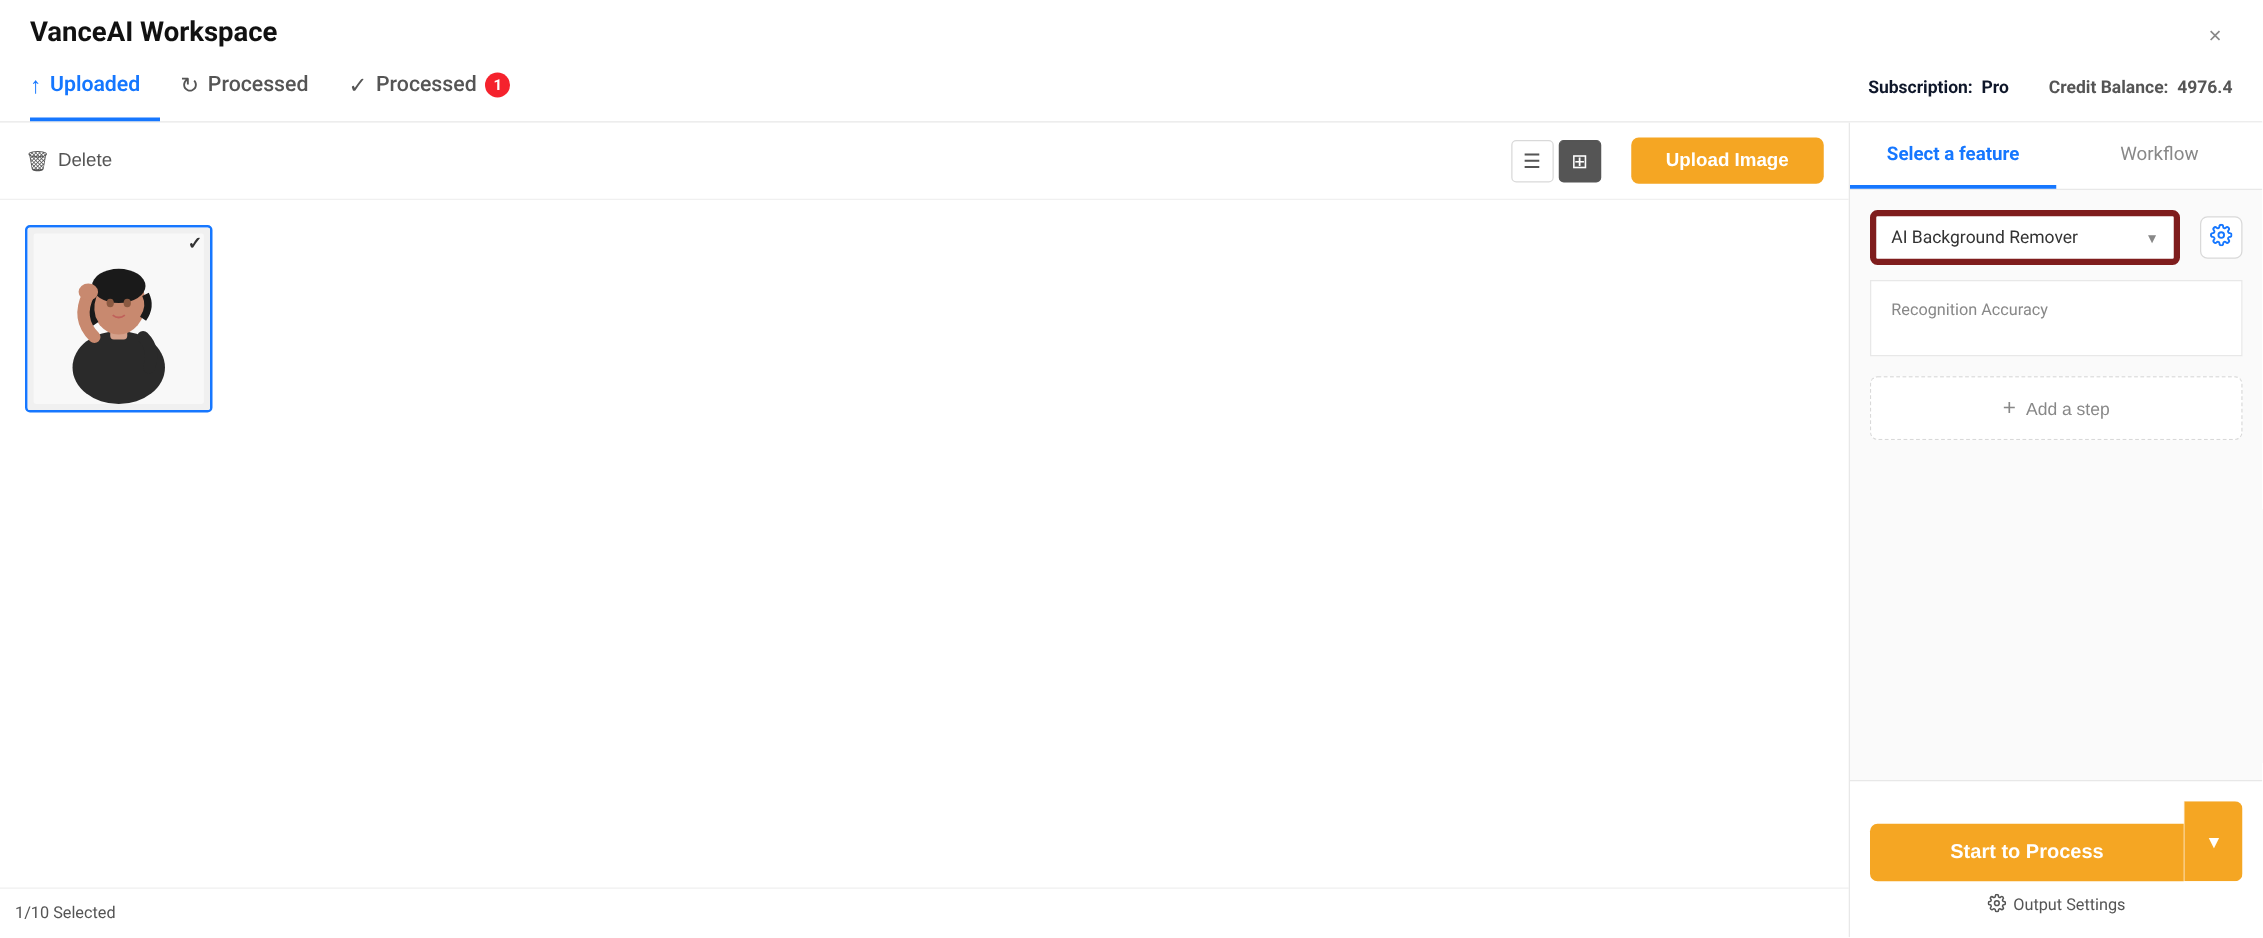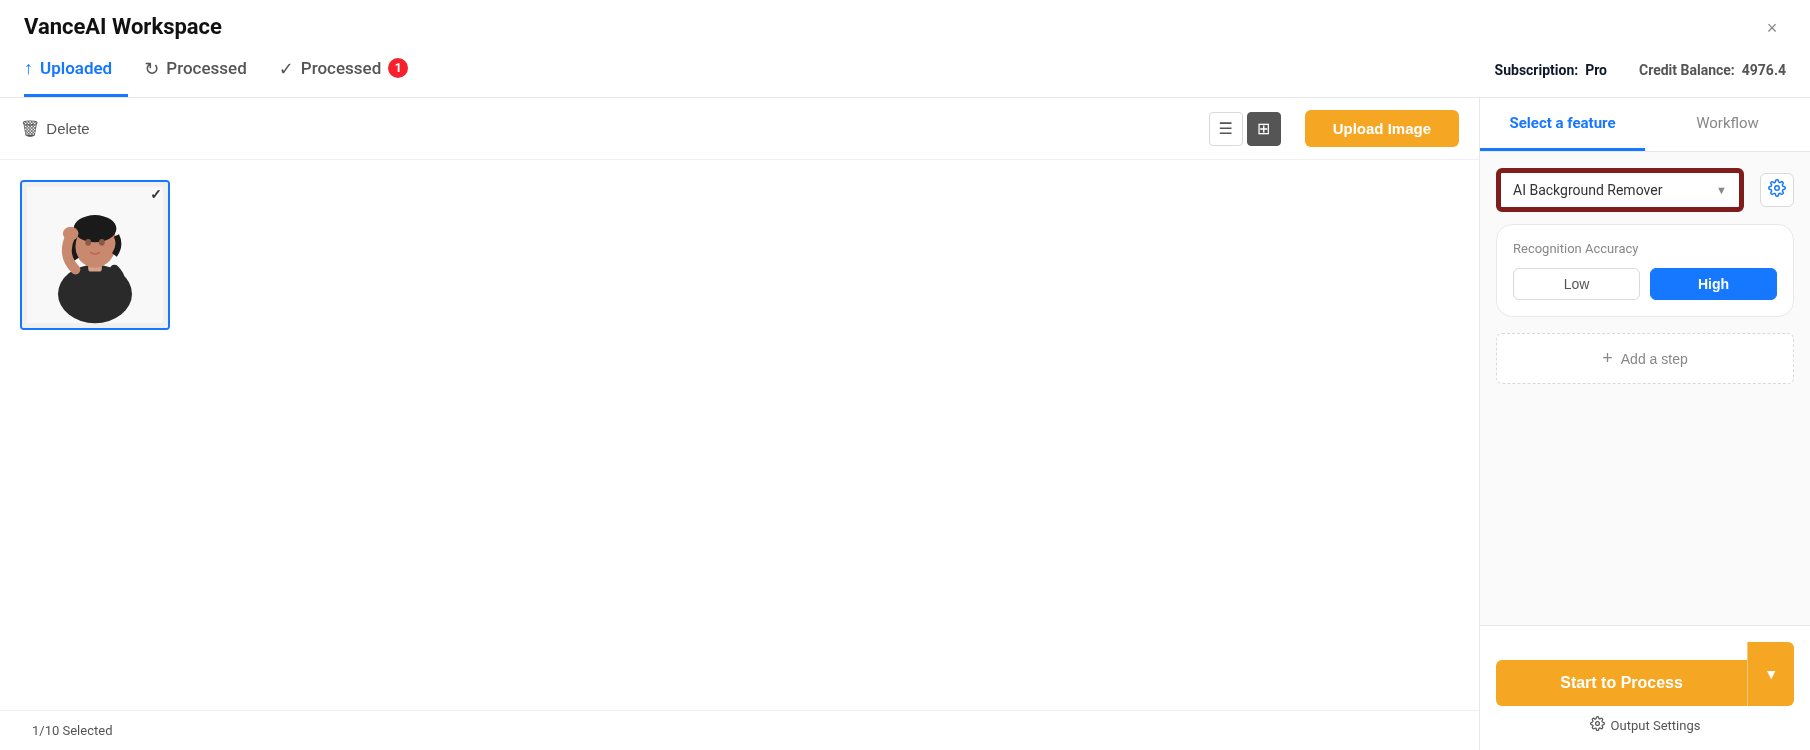--- a/index.html
+++ b/index.html
@@ -57,7 +57,7 @@
     .dropdown-arrow { font-size: 11px; color: #888; }
 
     
-    .accuracy-section { background: #fff; border: 1px solid #e8e8e8; border-radius: 16px; padding: 16px; margin-bottom: 16px; }
+    .accuracy-section { background: #fff; border: 1px solid #e8e8e8; border-radius: 0; padding: 16px; margin-bottom: 16px; }
     .accuracy-label { font-size: 13px; color: #888; margin-bottom: 12px; }
     .accuracy-buttons { display: flex; gap: 10px; }
     .accuracy-btn { flex: 1; padding: 7px; text-align: center; border: 1px solid #d9d9d9; border-radius: 6px; font-size: 14px; cursor: pointer; background: #fff; color: #555; }

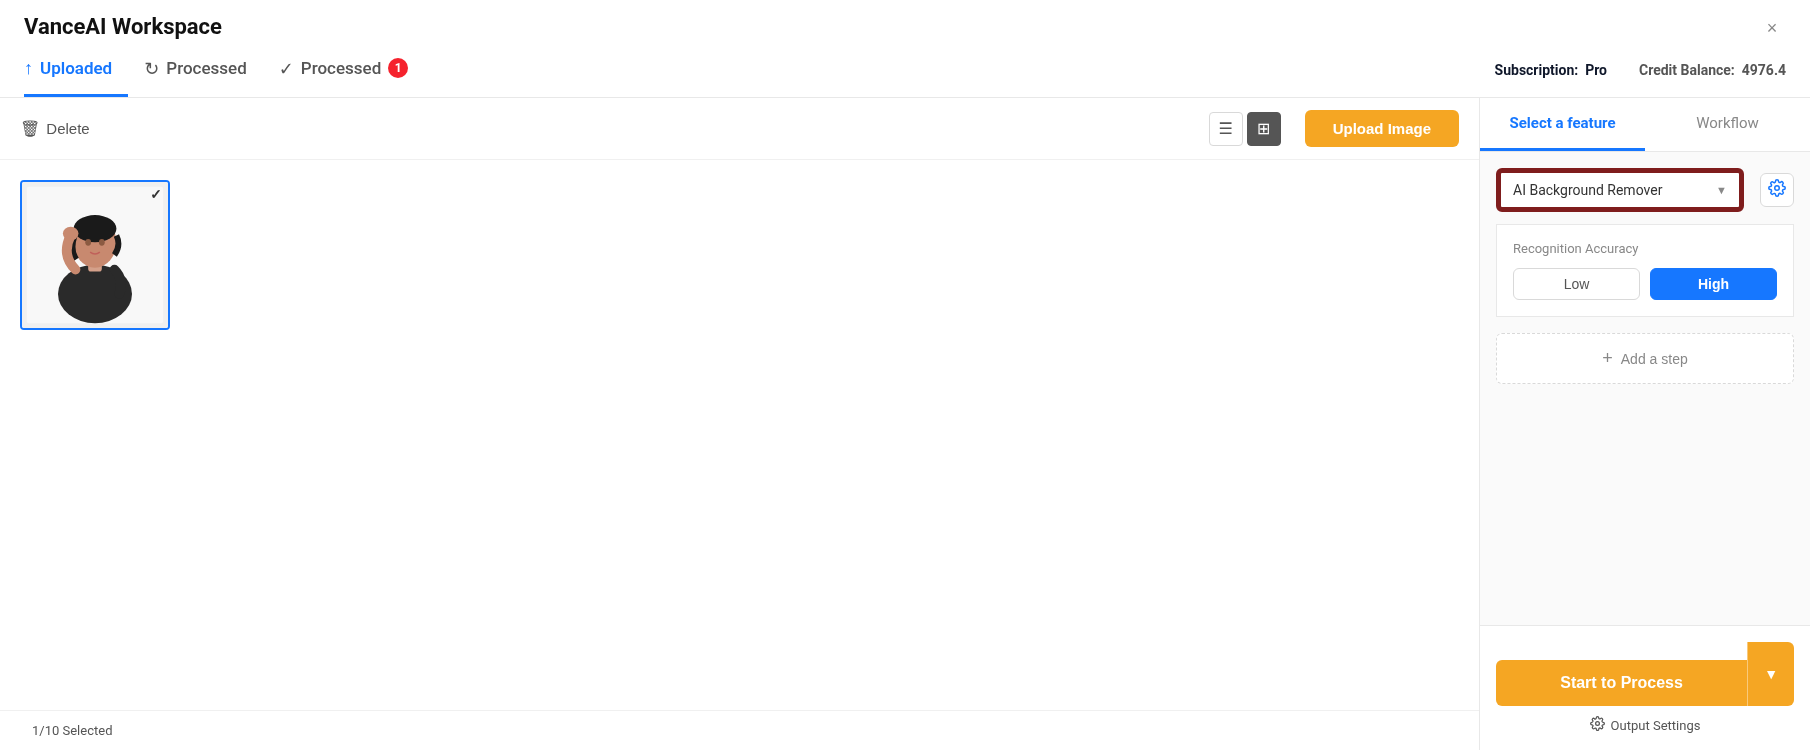--- a/index.html
+++ b/index.html
@@ -201,10 +201,6 @@
 
         <div class="accuracy-section">
           <div class="accuracy-label">Recognition Accuracy</div>
-          <div class="accuracy-buttons">
-            <button class="accuracy-btn">Low</button>
-            <button class="accuracy-btn active">High</button>
-          </div>
         </div>
 
         <button class="add-step-btn">

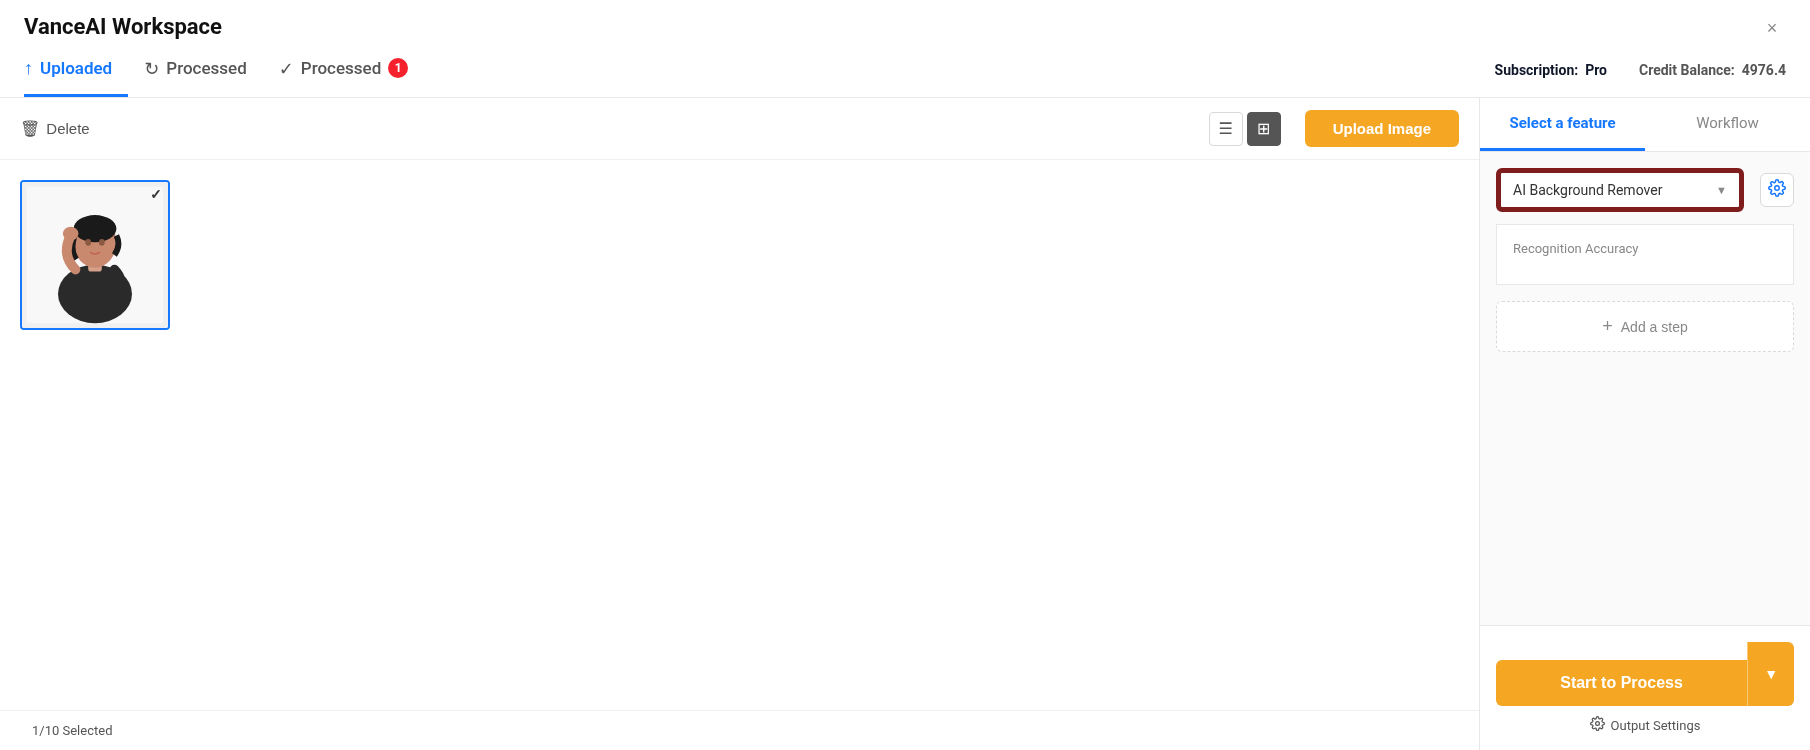--- a/index.html
+++ b/index.html
@@ -40,7 +40,7 @@
     .image-check { position: absolute; top: 4px; right: 6px; font-size: 14px; color: #333; font-weight: bold; }
 
     
-    .bottom-status { padding: 12px 32px; border-top: 1px solid #f0f0f0; font-size: 13px; color: #555; }
+    .bottom-status { padding: 12px 12px; border-top: 1px solid #f0f0f0; font-size: 13px; color: #555; }
 
     
     .right-panel { width: 330px; display: flex; flex-direction: column; background: #fafafa; }

